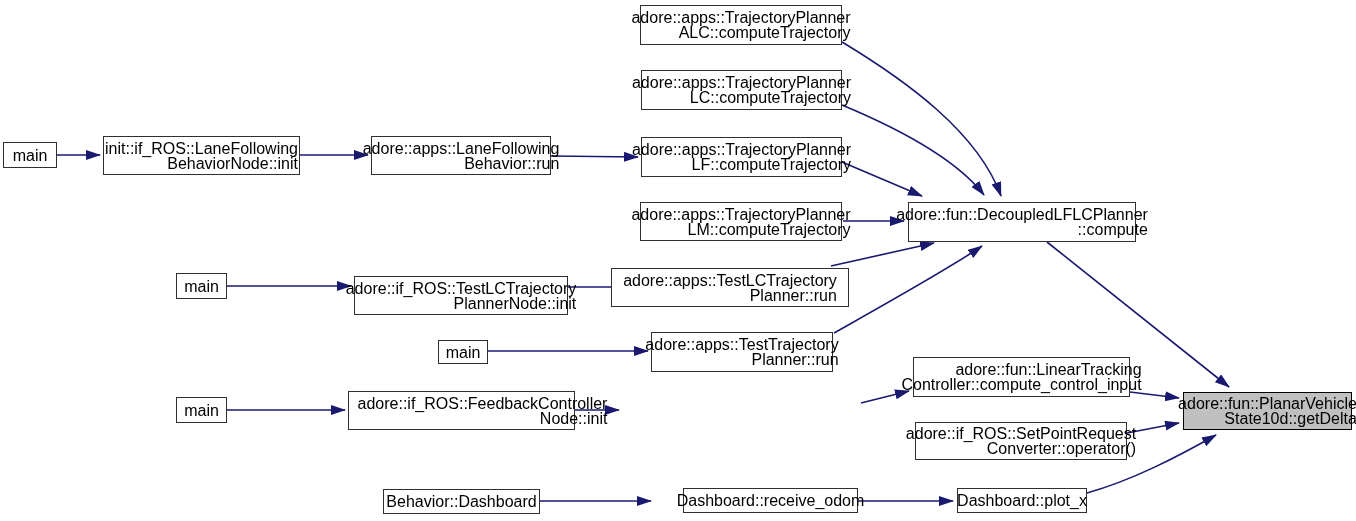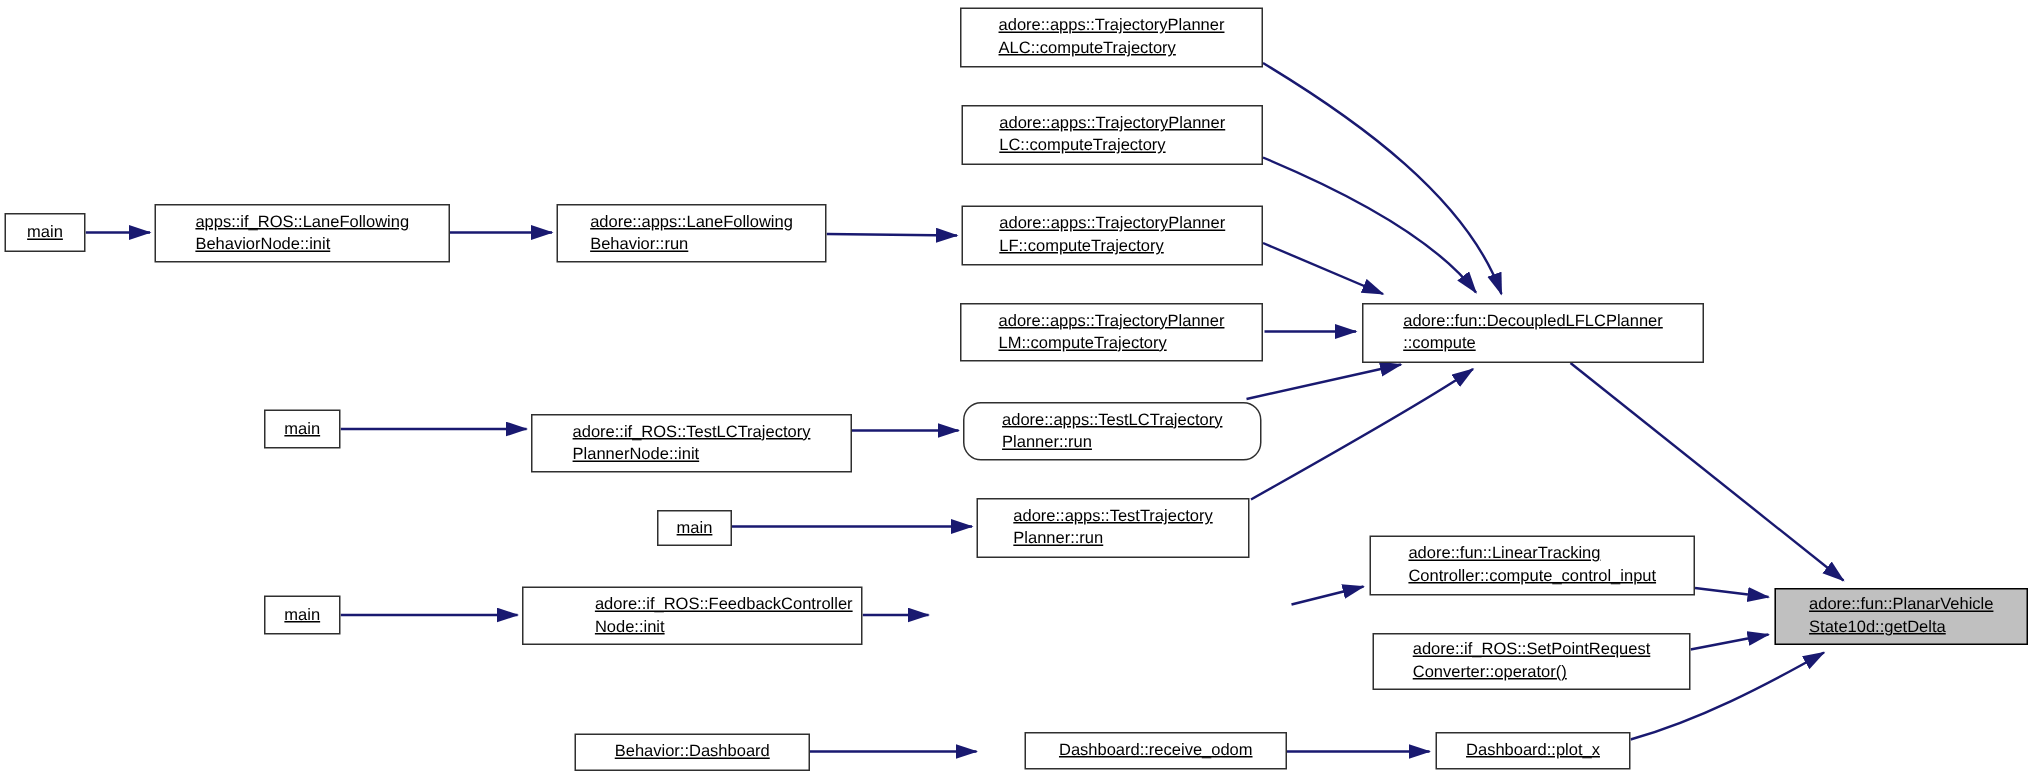--- a/index.html
+++ b/index.html
@@ -21,9 +21,9 @@
   .node{
     position:absolute;box-sizing:border-box;
     border:1.5px solid var(--box-border);background:var(--box-fill);
-    color:var(--text-color);font-size:11px;line-height:15px;
+    color:var(--text-color);font-size:16px;line-height:15px;
     display:flex;align-items:center;justify-content:center;
-    text-align:left;white-space:pre-line;cursor:pointer;text-decoration:underline;
+    text-align:right;white-space:pre-line;cursor:pointer;
   }
   .node.highlight{background:var(--highlight-fill);border-color:#000000;cursor:default;}
 </style>

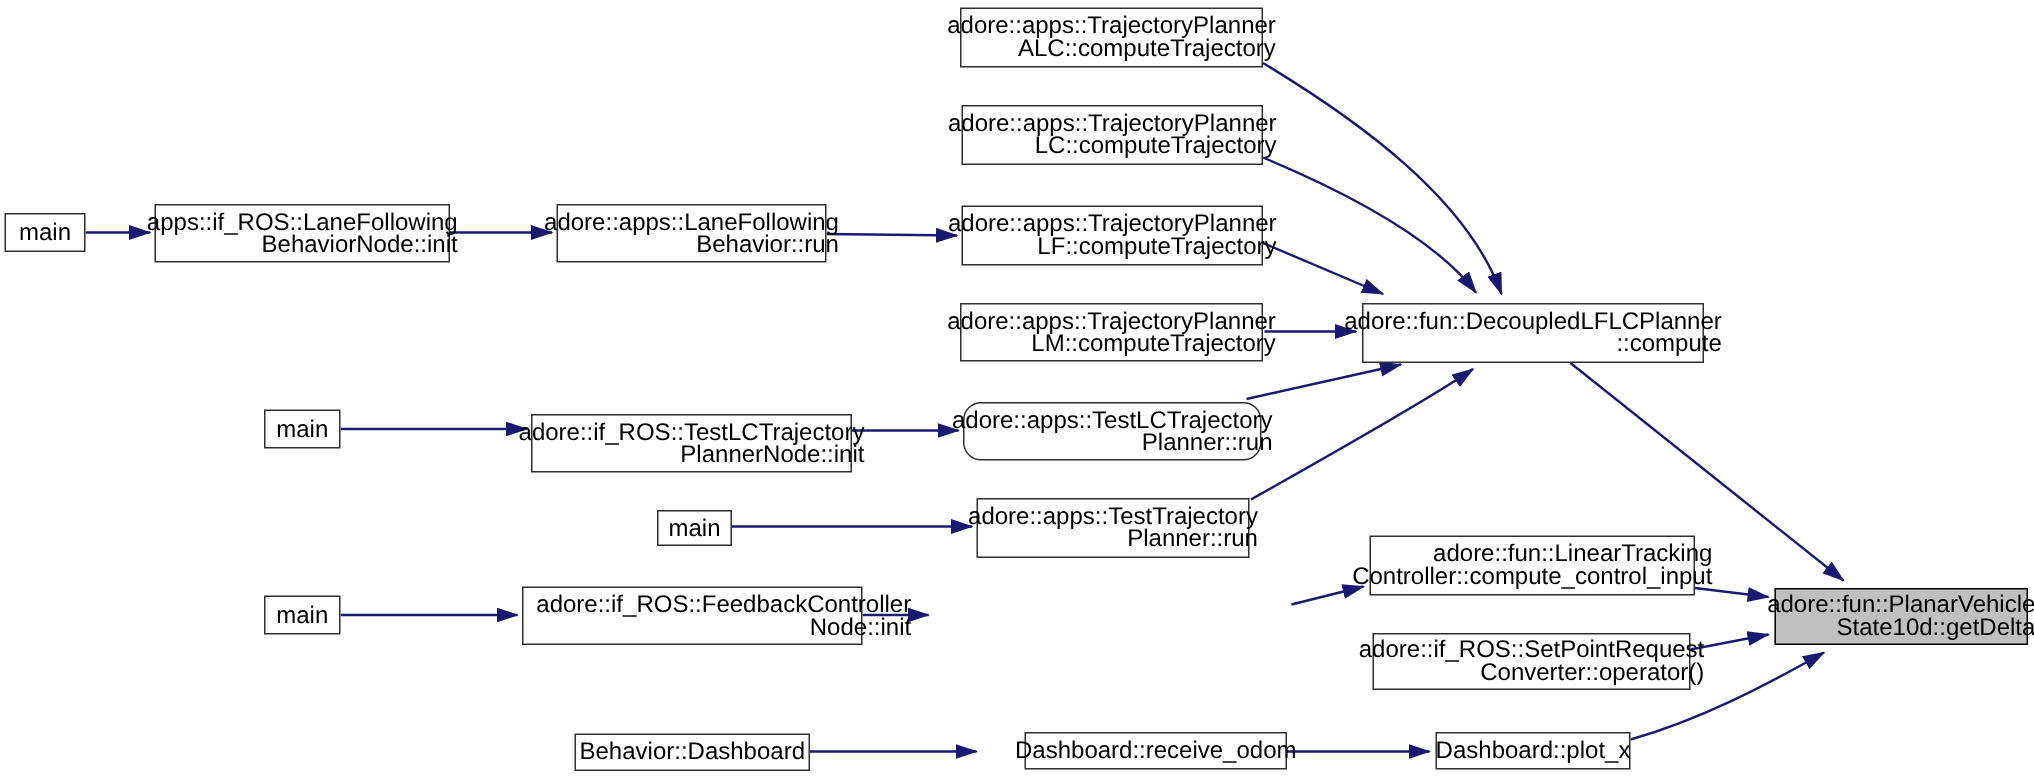--- a/index.html
+++ b/index.html
@@ -62,7 +62,7 @@
   </svg>
 
   <div class="node" style="left:3px;top:142px;width:54px;height:26px;">main</div>
-  <div class="node" style="left:103px;top:136px;width:197px;height:39px;">apps::if_ROS::LaneFollowing
+  <div class="node" style="left:103px;top:136px;width:197px;height:39px;">init::if_ROS::LaneFollowing
 BehaviorNode::init</div>
   <div class="node" style="left:371px;top:136px;width:180px;height:39px;">adore::apps::LaneFollowing
 Behavior::run</div>

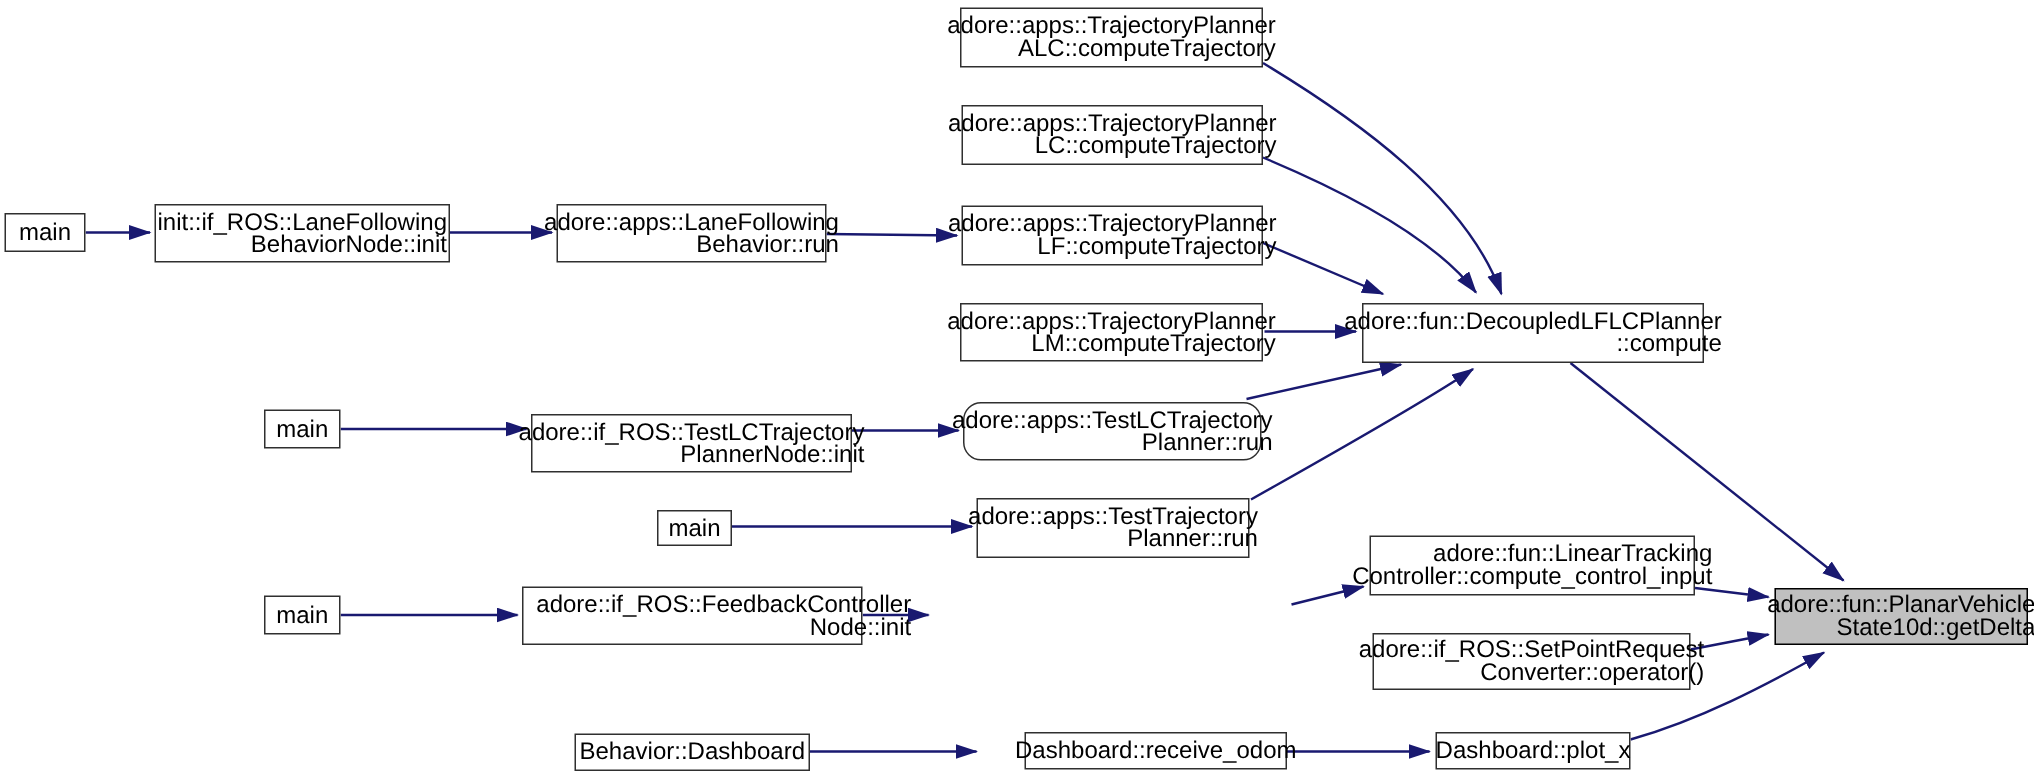--- a/index.html
+++ b/index.html
@@ -79,7 +79,7 @@
   <div class="node" style="left:176px;top:273px;width:51px;height:26px;">main</div>
   <div class="node" style="left:354px;top:276px;width:214px;height:39px;">adore::if_ROS::TestLCTrajectory
 PlannerNode::init</div>
-  <div class="node" style="left:642px;top:268px;width:199px;height:39px;border-radius:12px;">adore::apps::TestLCTrajectory
+  <div class="node" style="left:611px;top:268px;width:238px;height:39px;">adore::apps::TestLCTrajectory
 Planner::run</div>
   <div class="node" style="left:438px;top:340px;width:50px;height:24px;">main</div>
   <div class="node" style="left:651px;top:332px;width:182px;height:40px;">adore::apps::TestTrajectory

